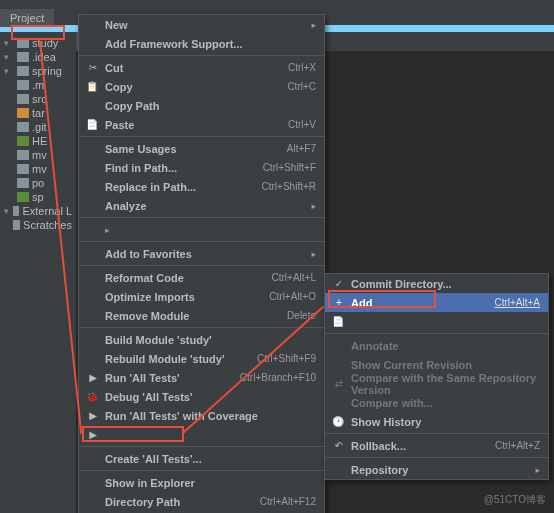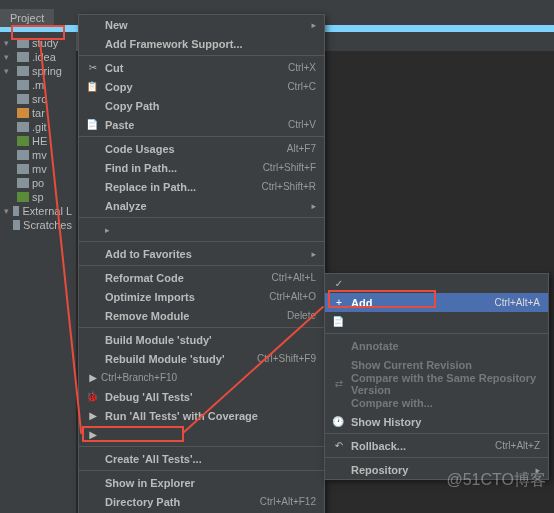--- a/index.html
+++ b/index.html
@@ -176,7 +176,7 @@
     <div class="sep"></div>
     <div class="item">
       <span class="icon"></span>
-      <span class="label">Code Usages</span>
+      <span class="label">Same Usages</span>
       <span class="shortcut">Alt+F7</span>
     </div>
     <div class="item">

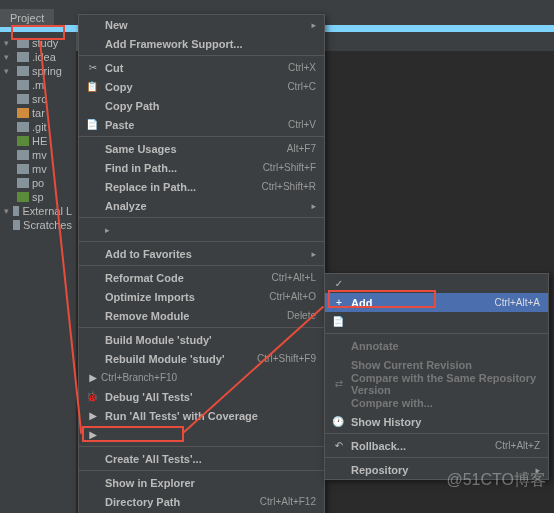--- a/index.html
+++ b/index.html
@@ -266,6 +266,7 @@
 <div class="ctxmenu sub-menu" id="submenu">
     <div class="item">
       <span class="icon">✓</span>
+      <span class="label">Commit Directory...</span>
     </div>
     <div class="item selected">
       <span class="icon">+</span>

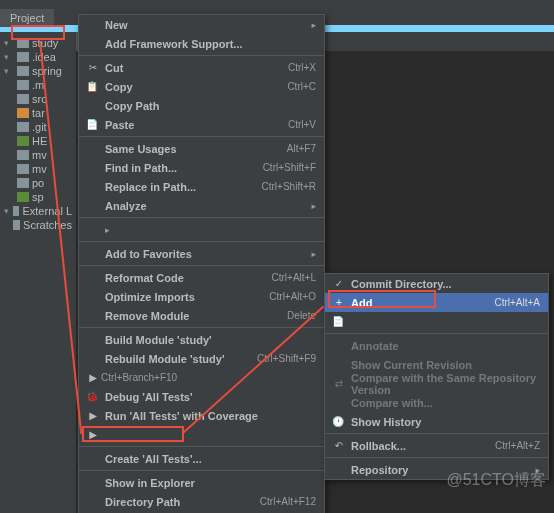--- a/index.html
+++ b/index.html
@@ -29,7 +29,7 @@
 .ctxmenu .item .icon { width: 16px; display: inline-flex; justify-content: center; align-items: center; font-size: 10px; }
 .ctxmenu .item .label { flex: 1; padding-left: 4px; font-weight: bold; }
 .ctxmenu .item .shortcut { color: #999; font-size: 10px; }
-.ctxmenu .item.selected .shortcut { color: #ddd; }
+.ctxmenu .item.selected .shortcut { color: #ddd; text-decoration: underline; }
 .ctxmenu .item .sub { color: #999; margin-left: 4px; font-size: 9px; }
 .ctxmenu .sep { height: 1px; background: #555; margin: 2px 0; }
 .ctxmenu.sub-menu { left: 324px; top: 273px; width: 225px; }

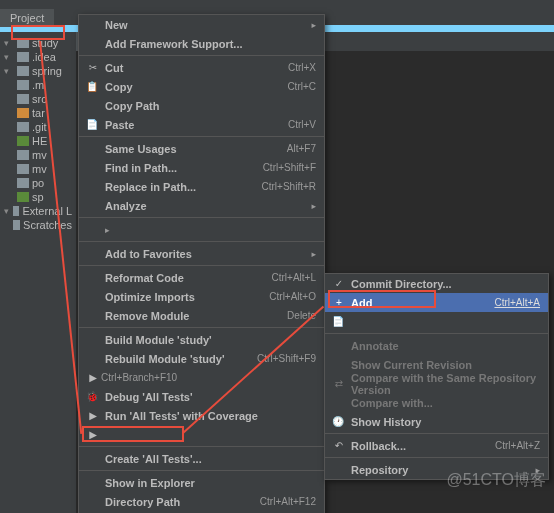--- a/index.html
+++ b/index.html
@@ -233,6 +233,7 @@
     </div>
     <div class="item">
       <span class="icon">▶</span>
+      <span class="label">Run 'All Tests'</span>
       <span class="shortcut">Ctrl+Branch+F10</span>
     </div>
     <div class="item">

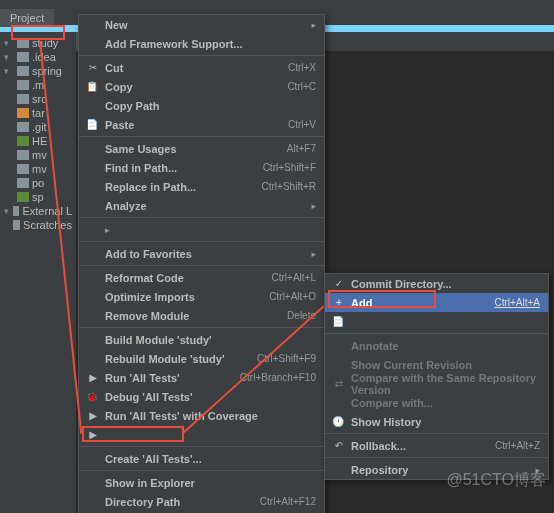--- a/index.html
+++ b/index.html
@@ -36,7 +36,7 @@
 .ctxmenu .item.disabled { color: #777; }
 .redbox { position: absolute; border: 2px solid #e74c3c; pointer-events: none; }
 .redline { position: absolute; background: #e74c3c; height: 2px; transform-origin: left center; pointer-events: none; }
-.watermark { position: absolute; right: 8px; bottom: 22px; color: rgba(255,255,255,0.35); font-size: 16px; margin-left: 28px; }
+.watermark { position: absolute; right: 8px; bottom: 6px; color: rgba(255,255,255,0.35); font-size: 10px; margin-left: 28px; }
 </style>
 </head>
 <body>

